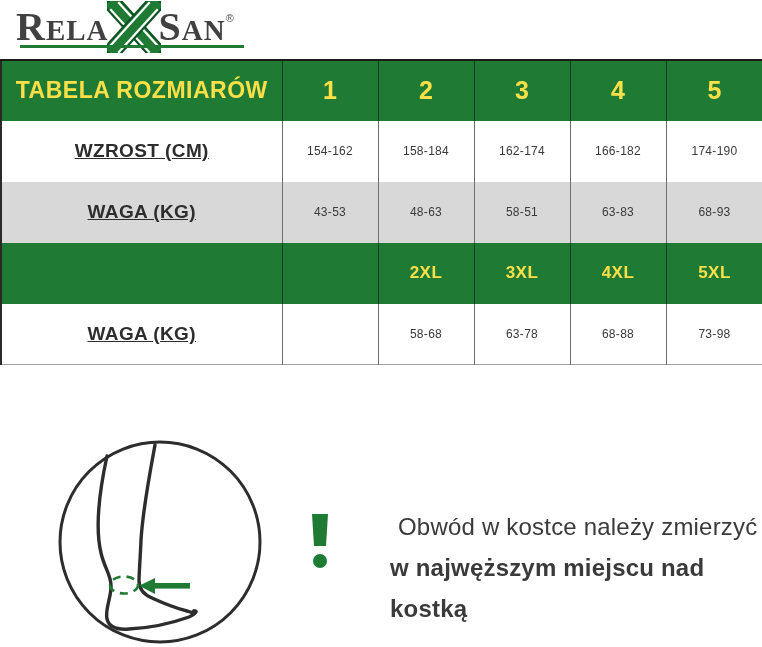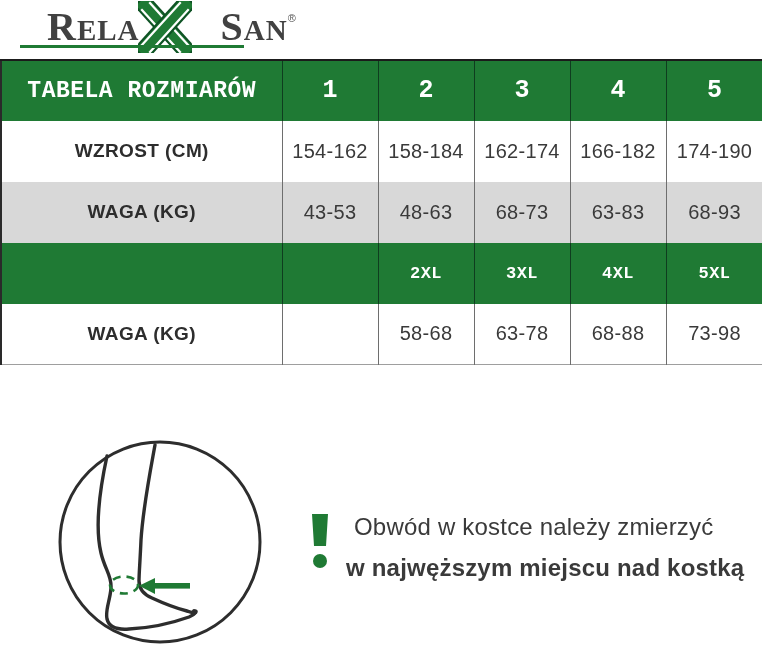--- a/index.html
+++ b/index.html
@@ -8,7 +8,7 @@
 
   
   .logo { position:absolute; left:16px; top:0px; height:52px; display:flex; align-items:center; }
-  .logo-text { font-family:"Liberation Serif", serif; font-weight:700; color:#414141; letter-spacing:1px; white-space:nowrap;margin-left:31px; }
+  .logo-text { font-family:"Liberation Serif", serif; font-weight:700; color:#414141; letter-spacing:1px; white-space:nowrap; }
   .lg-big { font-size:40px; }
   .lg-small { font-size:29px; }
   .lg-reg { font-size:11px; color:#555; vertical-align:18px; font-family:"Liberation Sans",sans-serif; font-weight:400;}

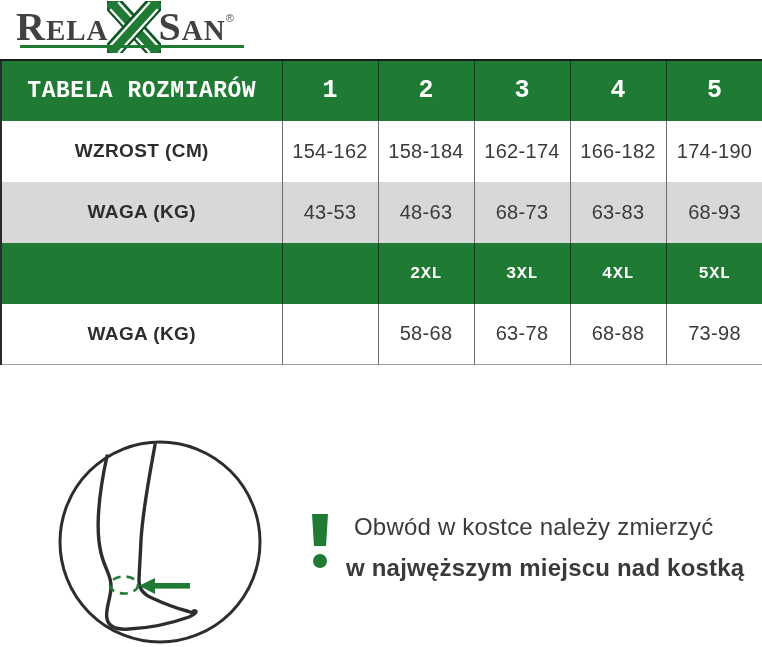--- a/index.html
+++ b/index.html
@@ -22,7 +22,7 @@
     border-right:1px solid #bcbcbc; border-bottom:1px solid #9e9e9e; }
   .size-table td, .size-table th { height:51px; text-align:center; vertical-align:middle; padding:0; }
   tr.green-row { background:#1f7a34; }
-  tr.green-row td, tr.green-row th { color:#ffffff; border-left:1px solid #0f3d1f;font-family:Liberation Mono, monospace; }
+  tr.green-row td, tr.green-row th { color:#fde047; border-left:1px solid #0f3d1f; }
   tr.white-row { background:#ffffff; }
   tr.gray-row  { background:#d8d8d8; }
   tr.white-row td, tr.gray-row td { border-left:1px solid #6e6e6e; }

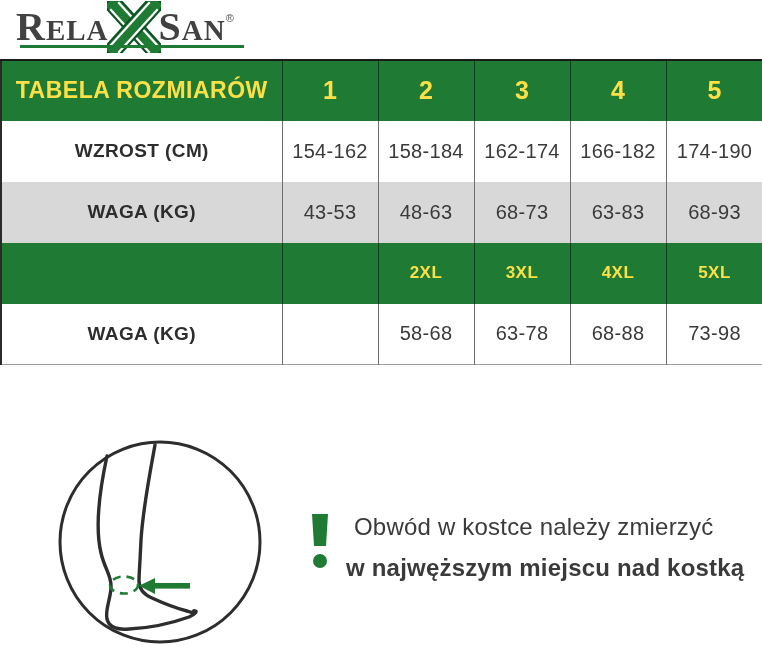--- a/index.html
+++ b/index.html
@@ -29,7 +29,7 @@
   .size-table tr td:first-child, .size-table tr th:first-child { border-left:none; }
   th.tbl-title { font-size:23px; font-weight:700; letter-spacing:0.5px; }
   th.size-num  { font-size:25px; font-weight:700; }
-  td.row-label { font-weight:700; font-size:19px; color:#2d2d2d; letter-spacing:0.4px; }
+  td.row-label { font-weight:700; font-size:19px; color:#2d2d2d; letter-spacing:0.4px;text-decoration:underline; }
   td.cell-val  { font-size:20px; font-weight:400; color:#3a3a3a; letter-spacing:0.3px; }
   td.xl-size   { font-size:17px; font-weight:700; letter-spacing:0.5px; }
 

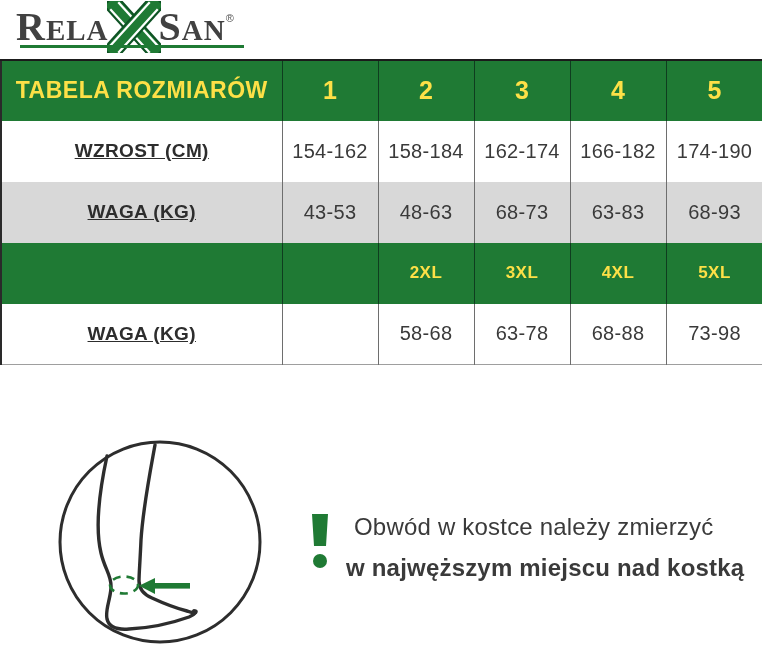--- a/index.html
+++ b/index.html
@@ -30,7 +30,7 @@
   th.tbl-title { font-size:23px; font-weight:700; letter-spacing:0.5px; }
   th.size-num  { font-size:25px; font-weight:700; }
   td.row-label { font-weight:700; font-size:19px; color:#2d2d2d; letter-spacing:0.4px;text-decoration:underline; }
-  td.cell-val  { font-size:20px; font-weight:400; color:#3a3a3a; letter-spacing:0.3px; }
+  td.cell-val  { font-size:12px; font-weight:400; color:#3a3a3a; letter-spacing:0.3px; }
   td.xl-size   { font-size:17px; font-weight:700; letter-spacing:0.5px; }
 
   

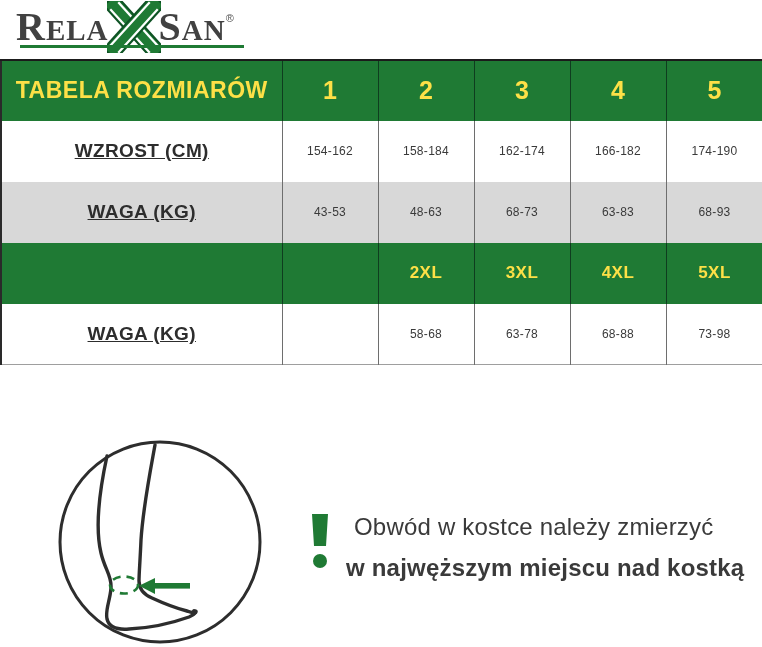--- a/index.html
+++ b/index.html
@@ -101,7 +101,7 @@
       <td class="row-label">WAGA (KG)</td>
       <td class="cell-val">43-53</td>
       <td class="cell-val">48-63</td>
-      <td class="cell-val">68-73</td>
+      <td class="cell-val">58-51</td>
       <td class="cell-val">63-83</td>
       <td class="cell-val">68-93</td>
     </tr>

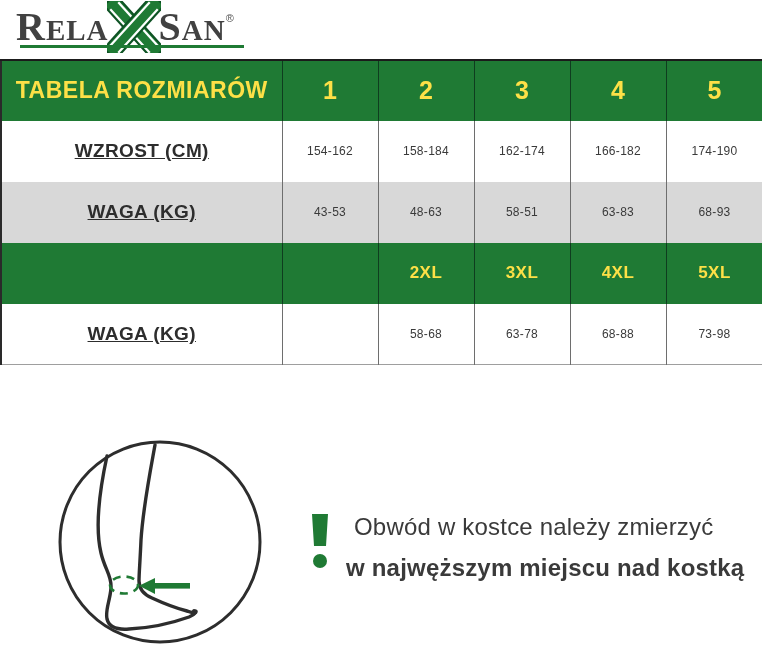--- a/index.html
+++ b/index.html
@@ -41,7 +41,7 @@
   .illus { position:absolute; left:55px; top:438px; }
 
   
-  .note { position:absolute; left:308px; top:506px; display:flex; align-items:flex-start; }
+  .note { position:absolute; left:308px; top:506px; display:flex; align-items:flex-start;gap:44px; }
   .note-icon { margin-top:6px; margin-right:22px; flex:0 0 auto; }
   .note-lines { font-size:24px; color:#3a3a3a; line-height:41px; letter-spacing:0.2px; }
   .note-line2 { margin-left:-8px;font-weight:bold; }

